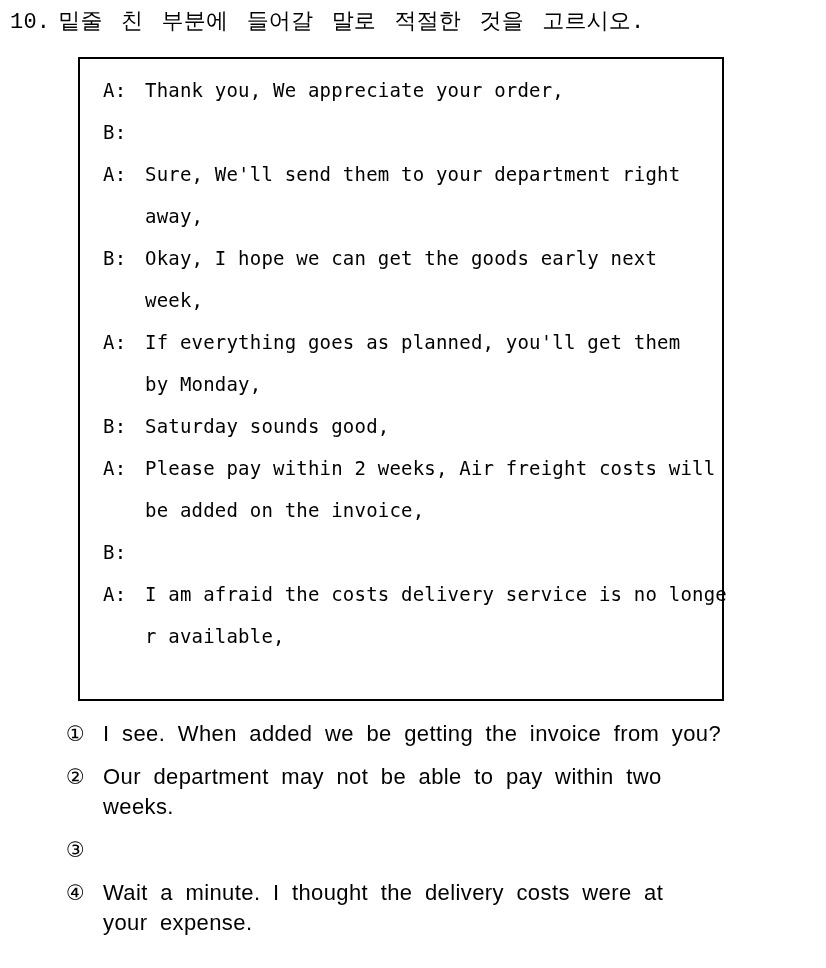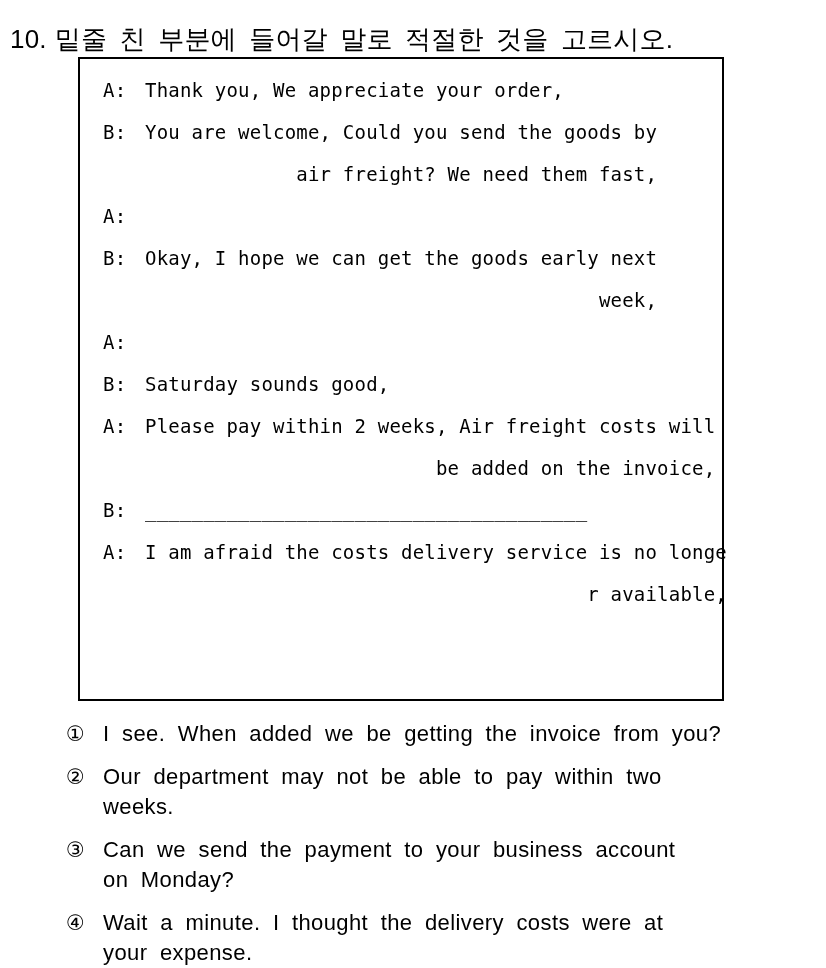--- a/index.html
+++ b/index.html
@@ -20,9 +20,9 @@
   .q-title {
     position: absolute;
     left: 10px;
-    top: 24px;
-    font-family: Liberation Sans, sans-serif;
-    font-size: 26px;
+    top: 8px;
+    font-family: Liberation Mono, monospace;
+    font-size: 22px;
     line-height: 30px;
     letter-spacing: 0.2px;
     word-spacing: 5px;

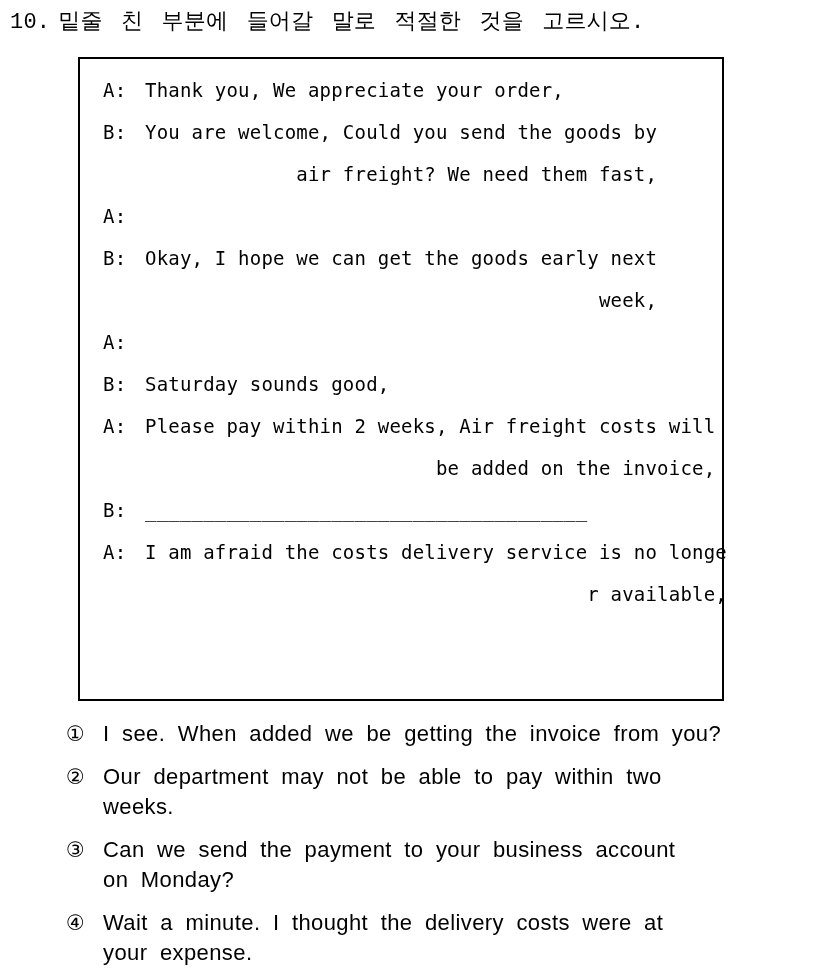--- a/index.html
+++ b/index.html
@@ -58,7 +58,6 @@
   }
   .dlg-row .dtxt {
     white-space: pre;
-    text-align: right;
   }
 
   

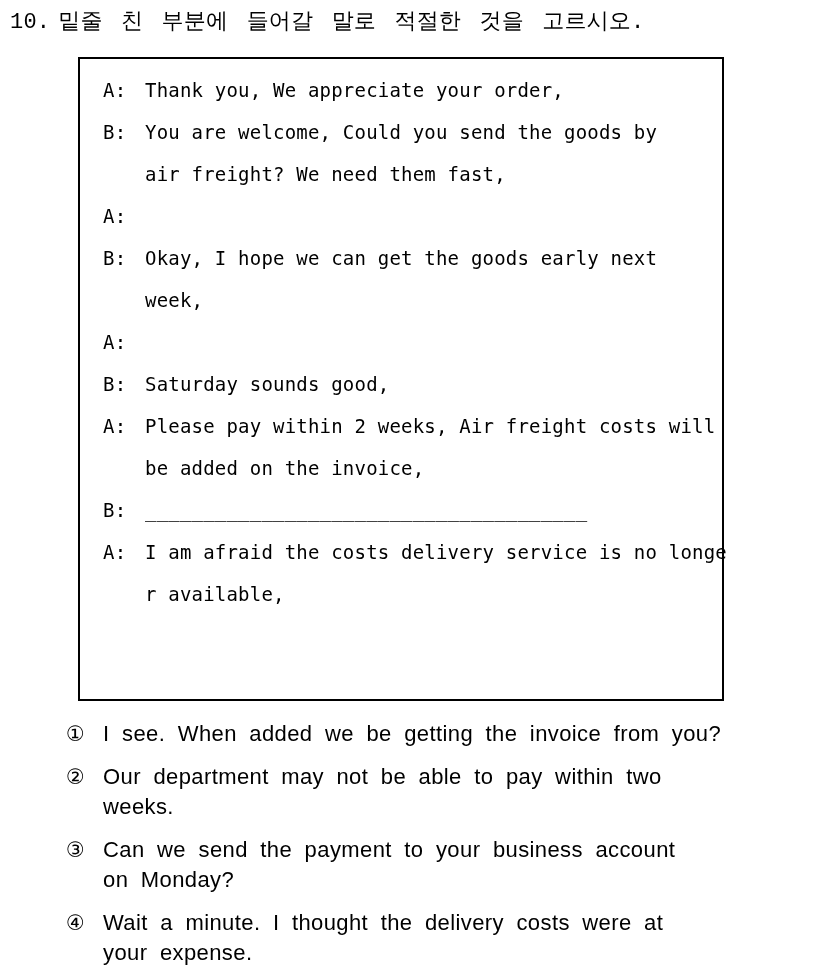--- a/index.html
+++ b/index.html
@@ -102,8 +102,6 @@
 
   <div class="dlg-row">
     <span class="spk">B:</span>
-    <span class="dtxt">You are welcome, Could you send the goods by
-air freight? We need them fast,</span>
   </div>
 
   <div class="dlg-row">

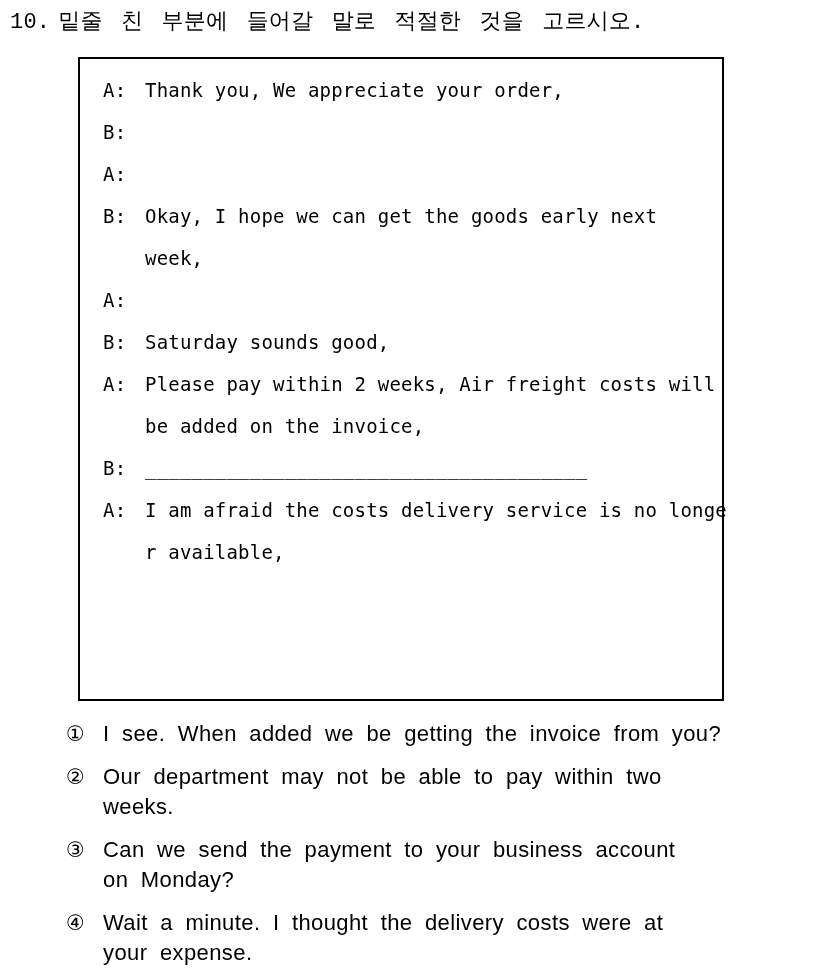--- a/index.html
+++ b/index.html
@@ -106,6 +106,8 @@
 
   <div class="dlg-row">
     <span class="spk">A:</span>
+    <span class="dtxt">Sure, We'll send them to your department right
+away,</span>
   </div>
 
   <div class="dlg-row">

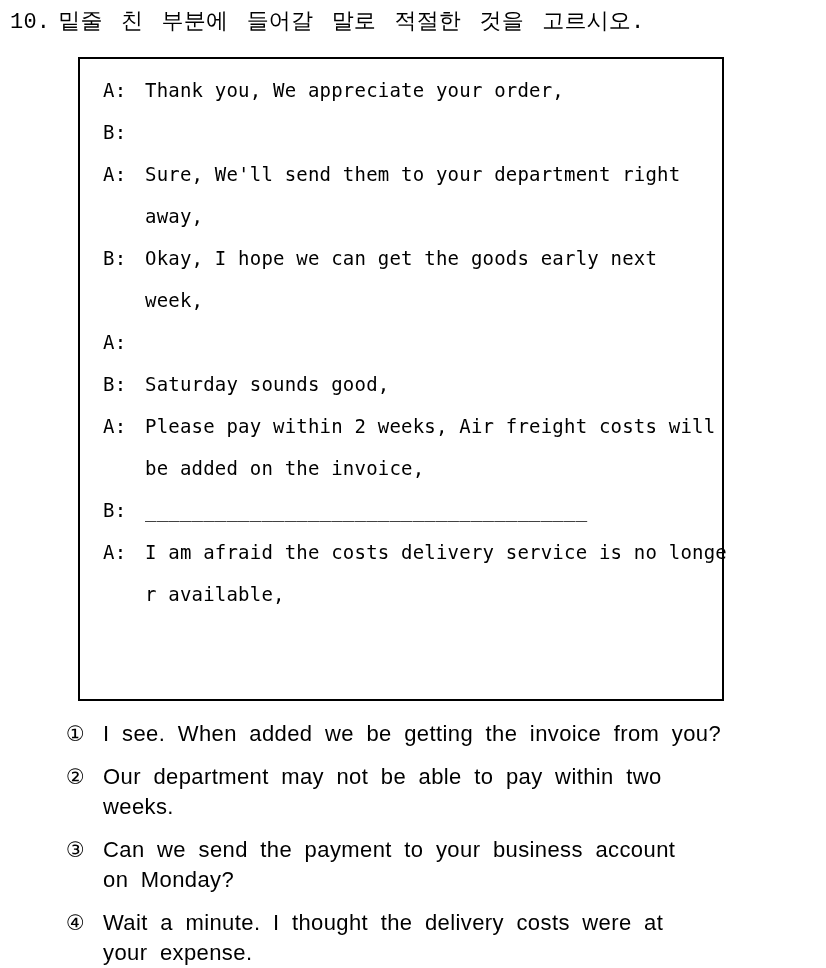--- a/index.html
+++ b/index.html
@@ -118,6 +118,8 @@
 
   <div class="dlg-row">
     <span class="spk">A:</span>
+    <span class="dtxt">If everything goes as planned, you'll get them
+by Monday,</span>
   </div>
 
   <div class="dlg-row">

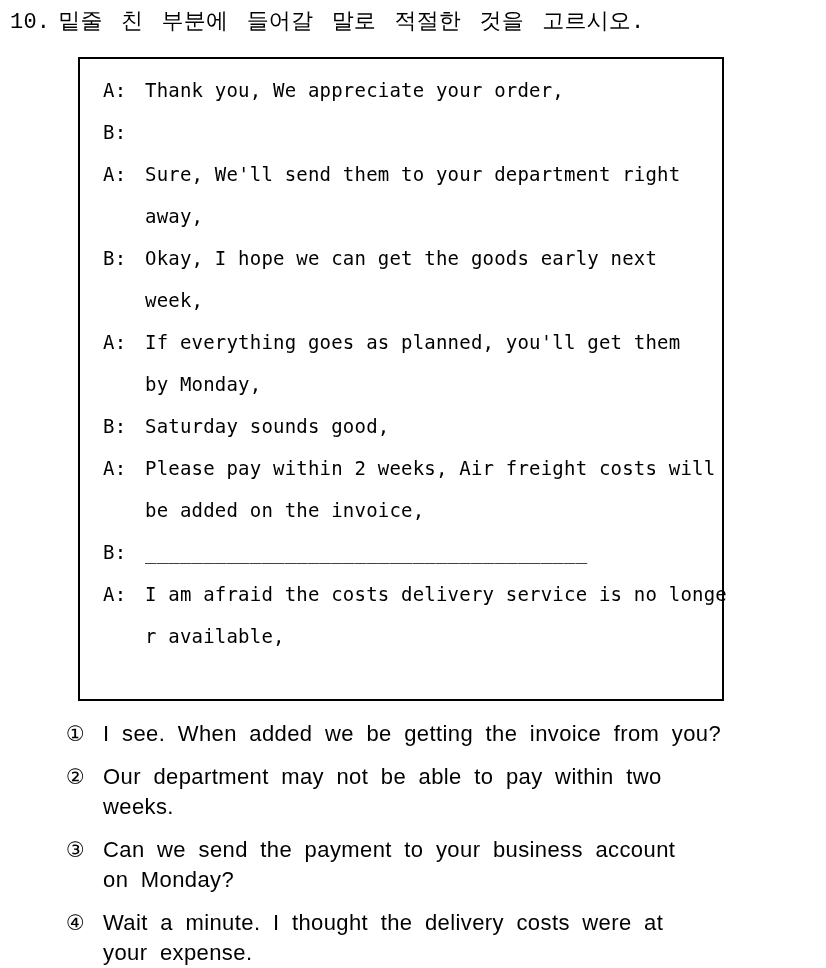--- a/index.html
+++ b/index.html
@@ -135,7 +135,6 @@
 
   <div class="dlg-row">
     <span class="spk">B:</span>
-    <span class="dtxt">______________________________________</span>
   </div>
 
   <div class="dlg-row">

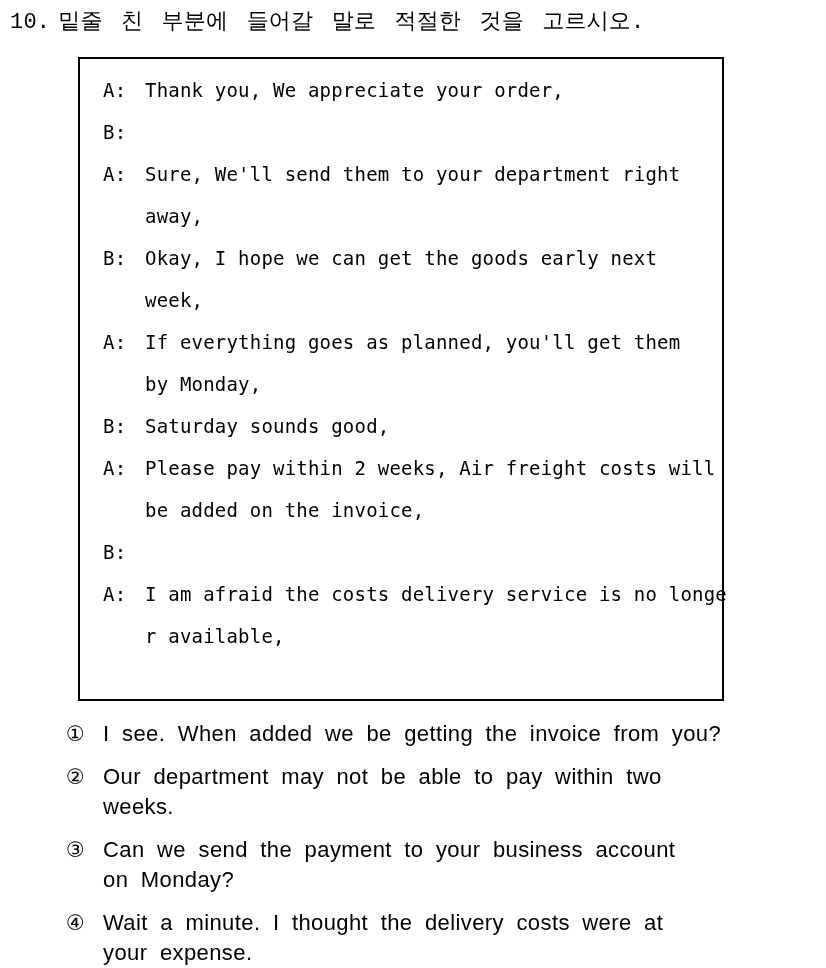--- a/index.html
+++ b/index.html
@@ -160,8 +160,6 @@
 
   <div class="choice">
     <span class="cnum">③</span>
-    <span class="ctxt">Can we send the payment to your business account
-on Monday?</span>
   </div>
 
   <div class="choice">

